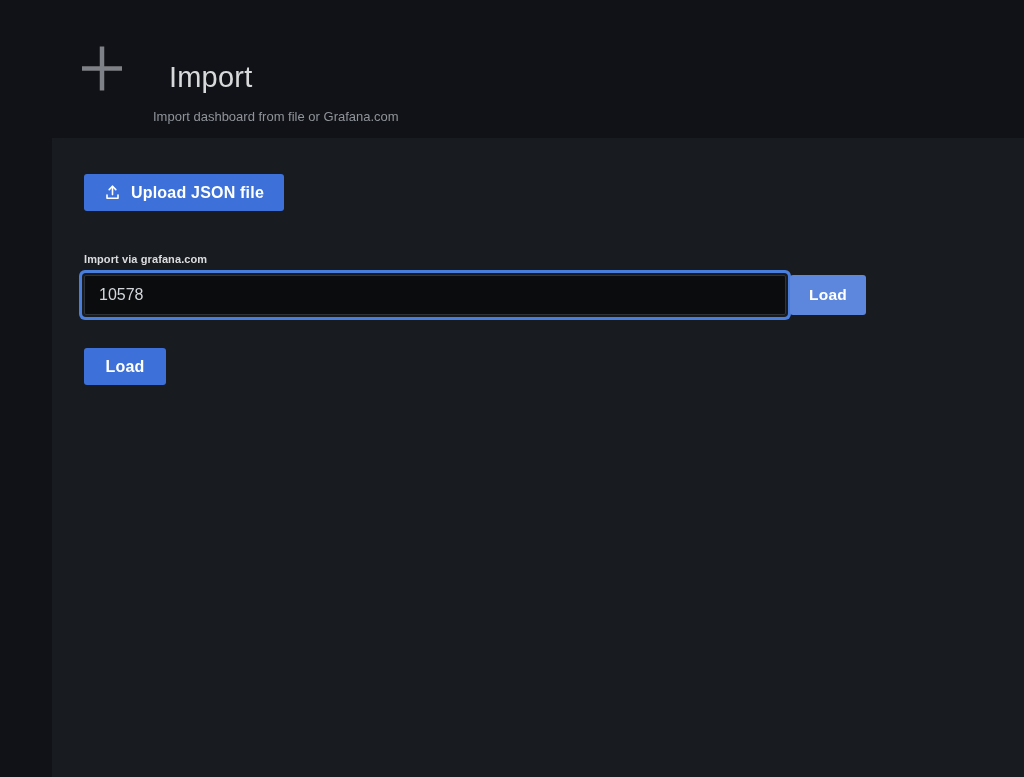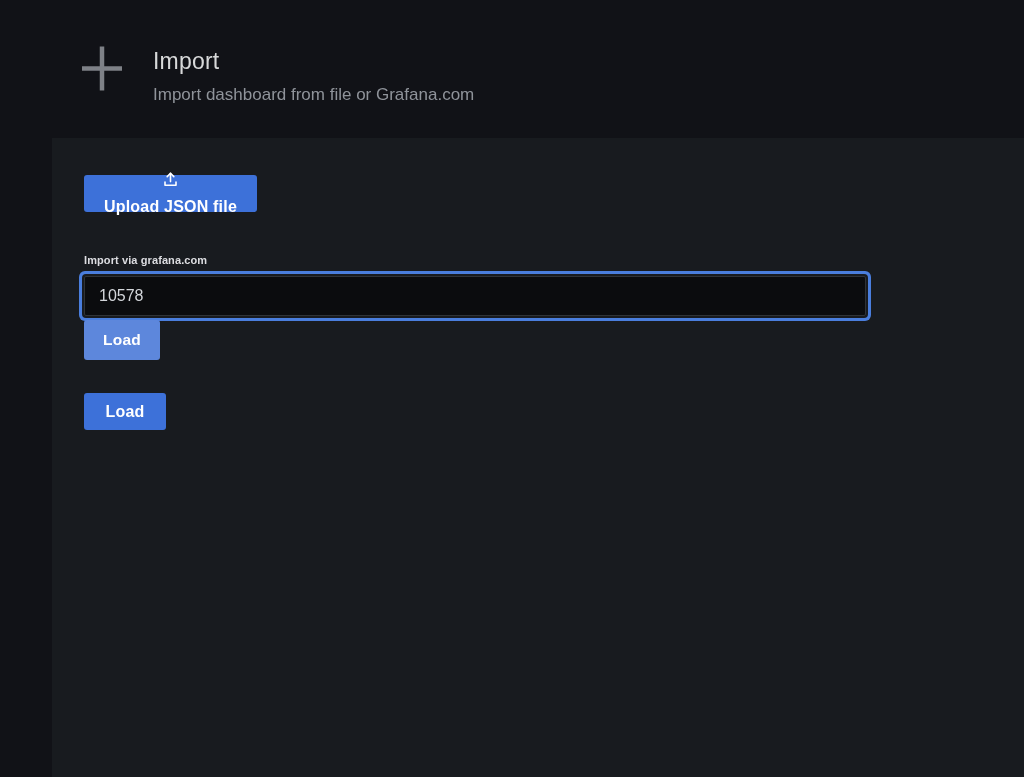--- a/index.html
+++ b/index.html
@@ -37,8 +37,8 @@
   .page-header .plus-wrap{width:40px;height:45px;flex:0 0 auto;}
   .header-texts{margin-left:31px;}
   .page-title{
-    margin:0;
-    font-size:23px;
+    margin:16px;
+    font-size:29px;
     line-height:30px;
     font-weight:400;
     letter-spacing:.2px;

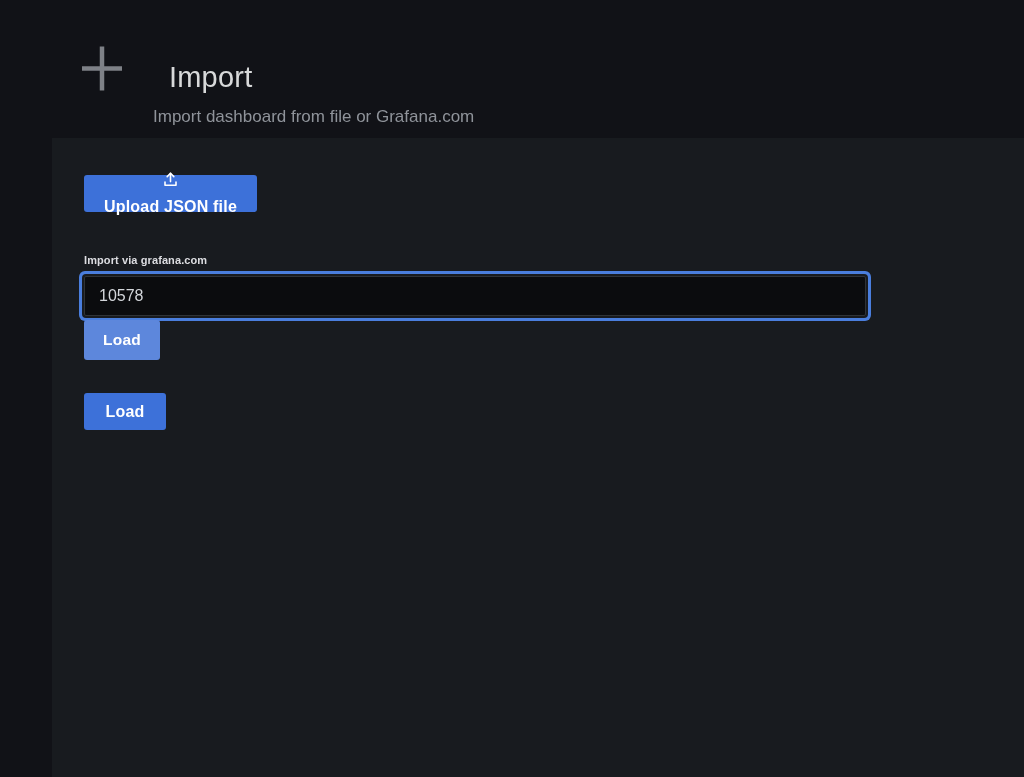--- a/index.html
+++ b/index.html
@@ -46,7 +46,7 @@
   }
   .page-subtitle{
     margin-top:10px;
-    font-size:17px;
+    font-size:13px;
     line-height:18px;
     font-weight:400;
     color:var(--subtitle-text);

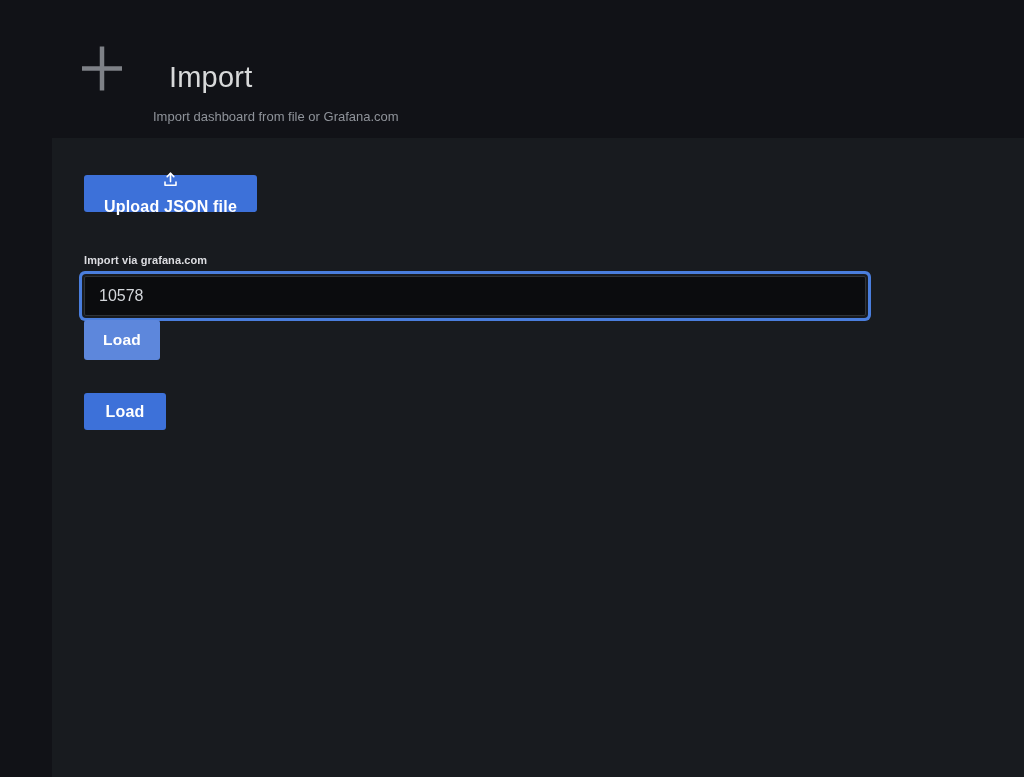--- a/index.html
+++ b/index.html
@@ -77,7 +77,7 @@
     padding:0 20px;
     height:37px;
   }
-  .btn-primary{background:var(--primary-button);flex-direction:column;}
+  .btn-primary{background:var(--primary-button);}
   .btn-secondary{background:var(--secondary-button);}
   .upload-btn{gap:10px;}
   .upload-btn svg{display:block;}

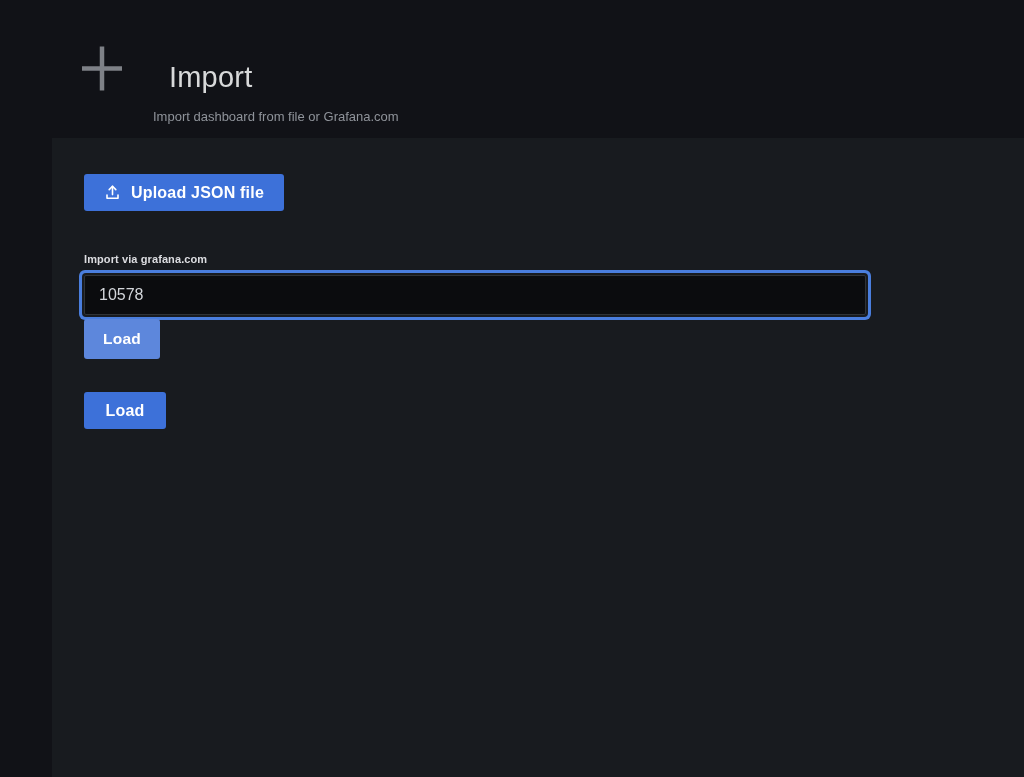--- a/index.html
+++ b/index.html
@@ -98,7 +98,6 @@
     width:782px;
     gap:4px;
     margin-top:10px;
-    flex-direction:column;
   }
   .gcom-input{
     flex:1 1 auto;

